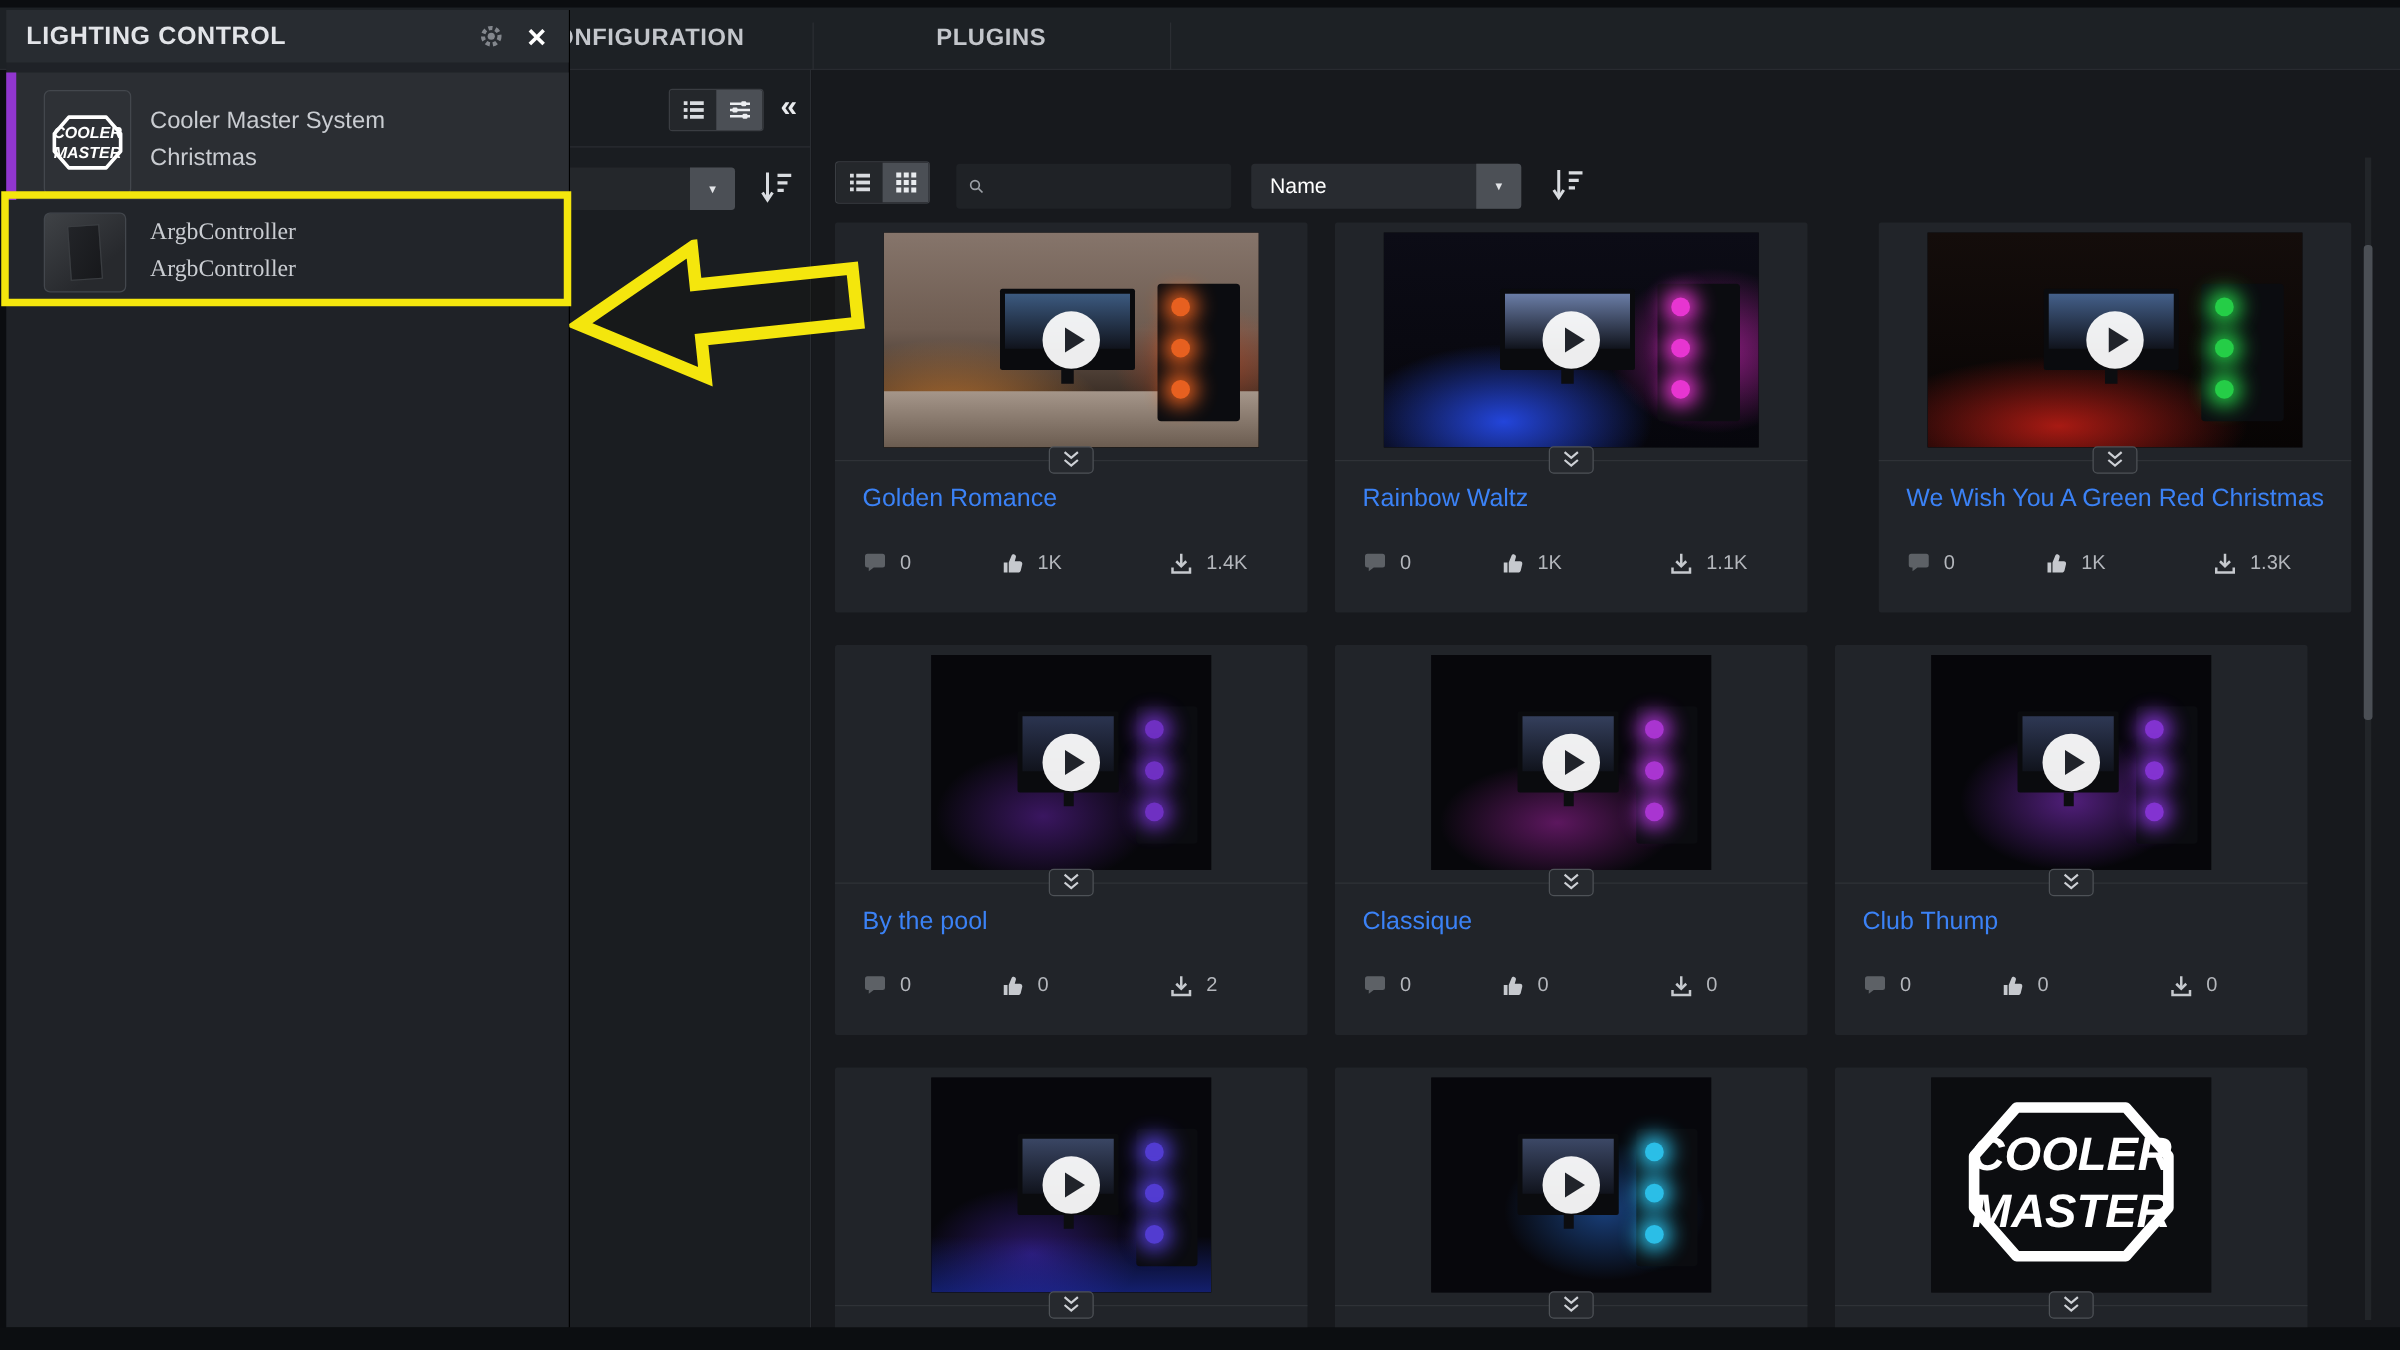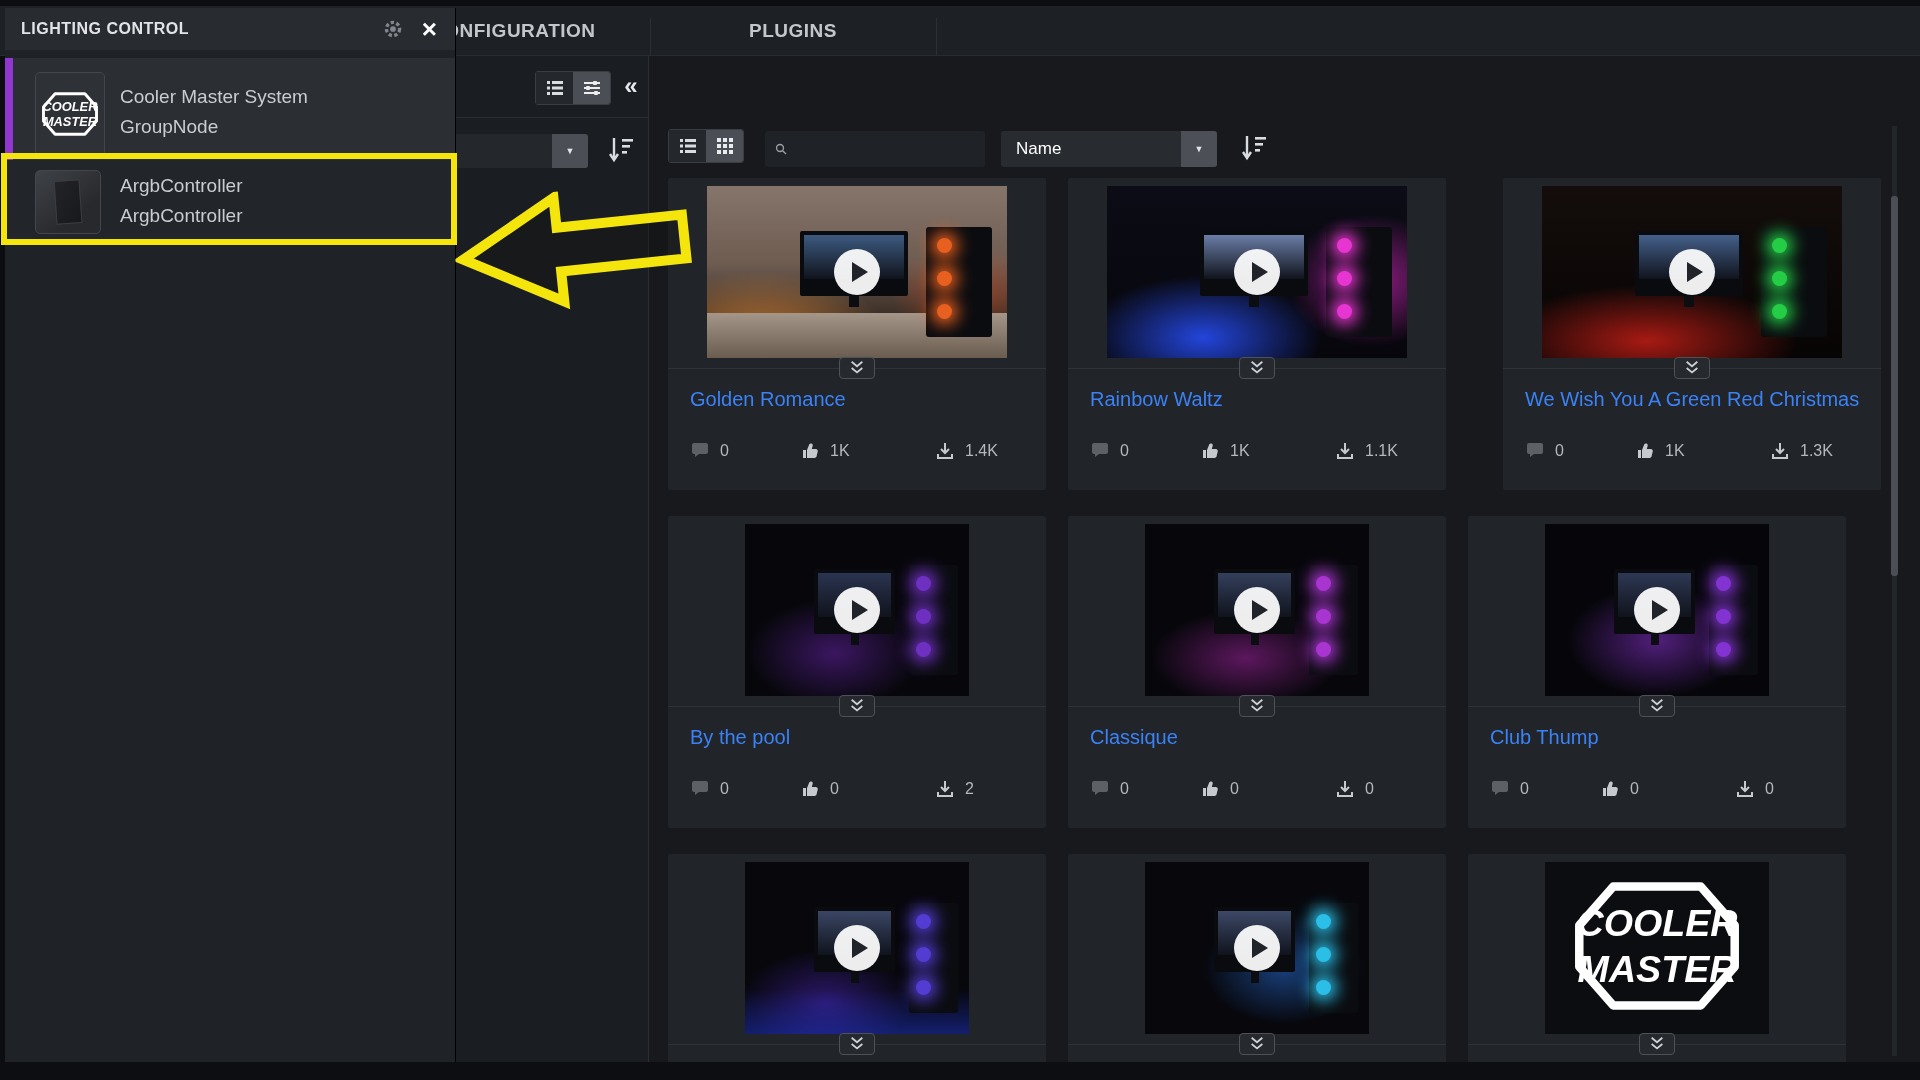--- a/index.html
+++ b/index.html
@@ -131,7 +131,7 @@
            background: #1f2227; z-index: 10; box-shadow: 1px 0 0 #000; }
   .panel-header { position: absolute; left: 0; top: 0; width: 100%; height: 42px; background: #282c31;
                   display: flex; align-items: center; padding: 0 18px 0 16px; }
-  .panel-title { flex: 1; color: #e2e4e8; font-size: 16px; font-weight: 700; letter-spacing: .5px; }
+  .panel-title { flex: 1; color: #e2e4e8; font-size: 20px; font-weight: 700; letter-spacing: .5px; }
   .gearbtn { width: 26px; height: 26px; display: flex; align-items: center; justify-content: center; cursor: pointer; margin-right: 16px; }
   .closebtn { color: #fff; font-size: 26px; font-weight: 700; line-height: 24px; cursor: pointer; }
   .dev { position: absolute; left: 0; width: 450px; cursor: pointer; }

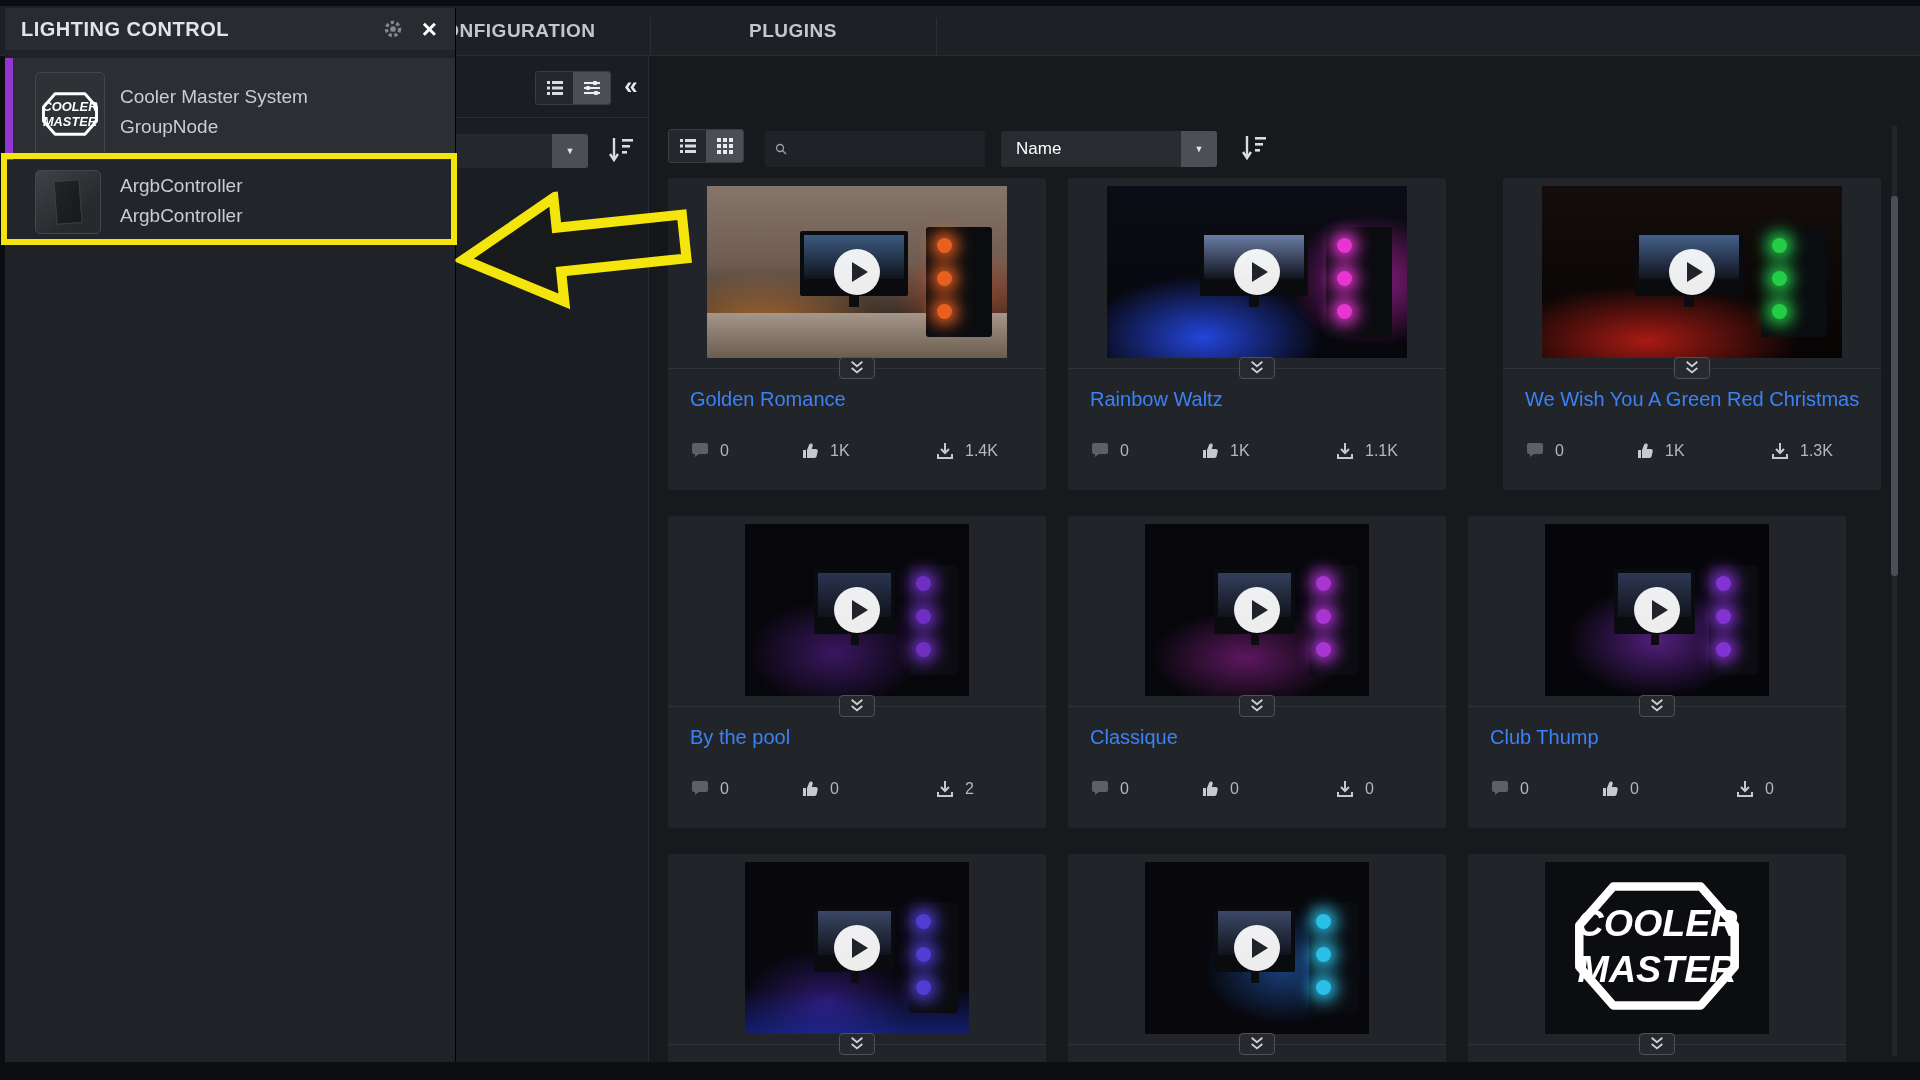--- a/index.html
+++ b/index.html
@@ -704,7 +704,7 @@
       </div>
       <div class="devtext">
         <div>Cooler Master System</div>
-        <div>GroupNode</div>
+        <div>Christmas</div>
       </div>
     </div>
 

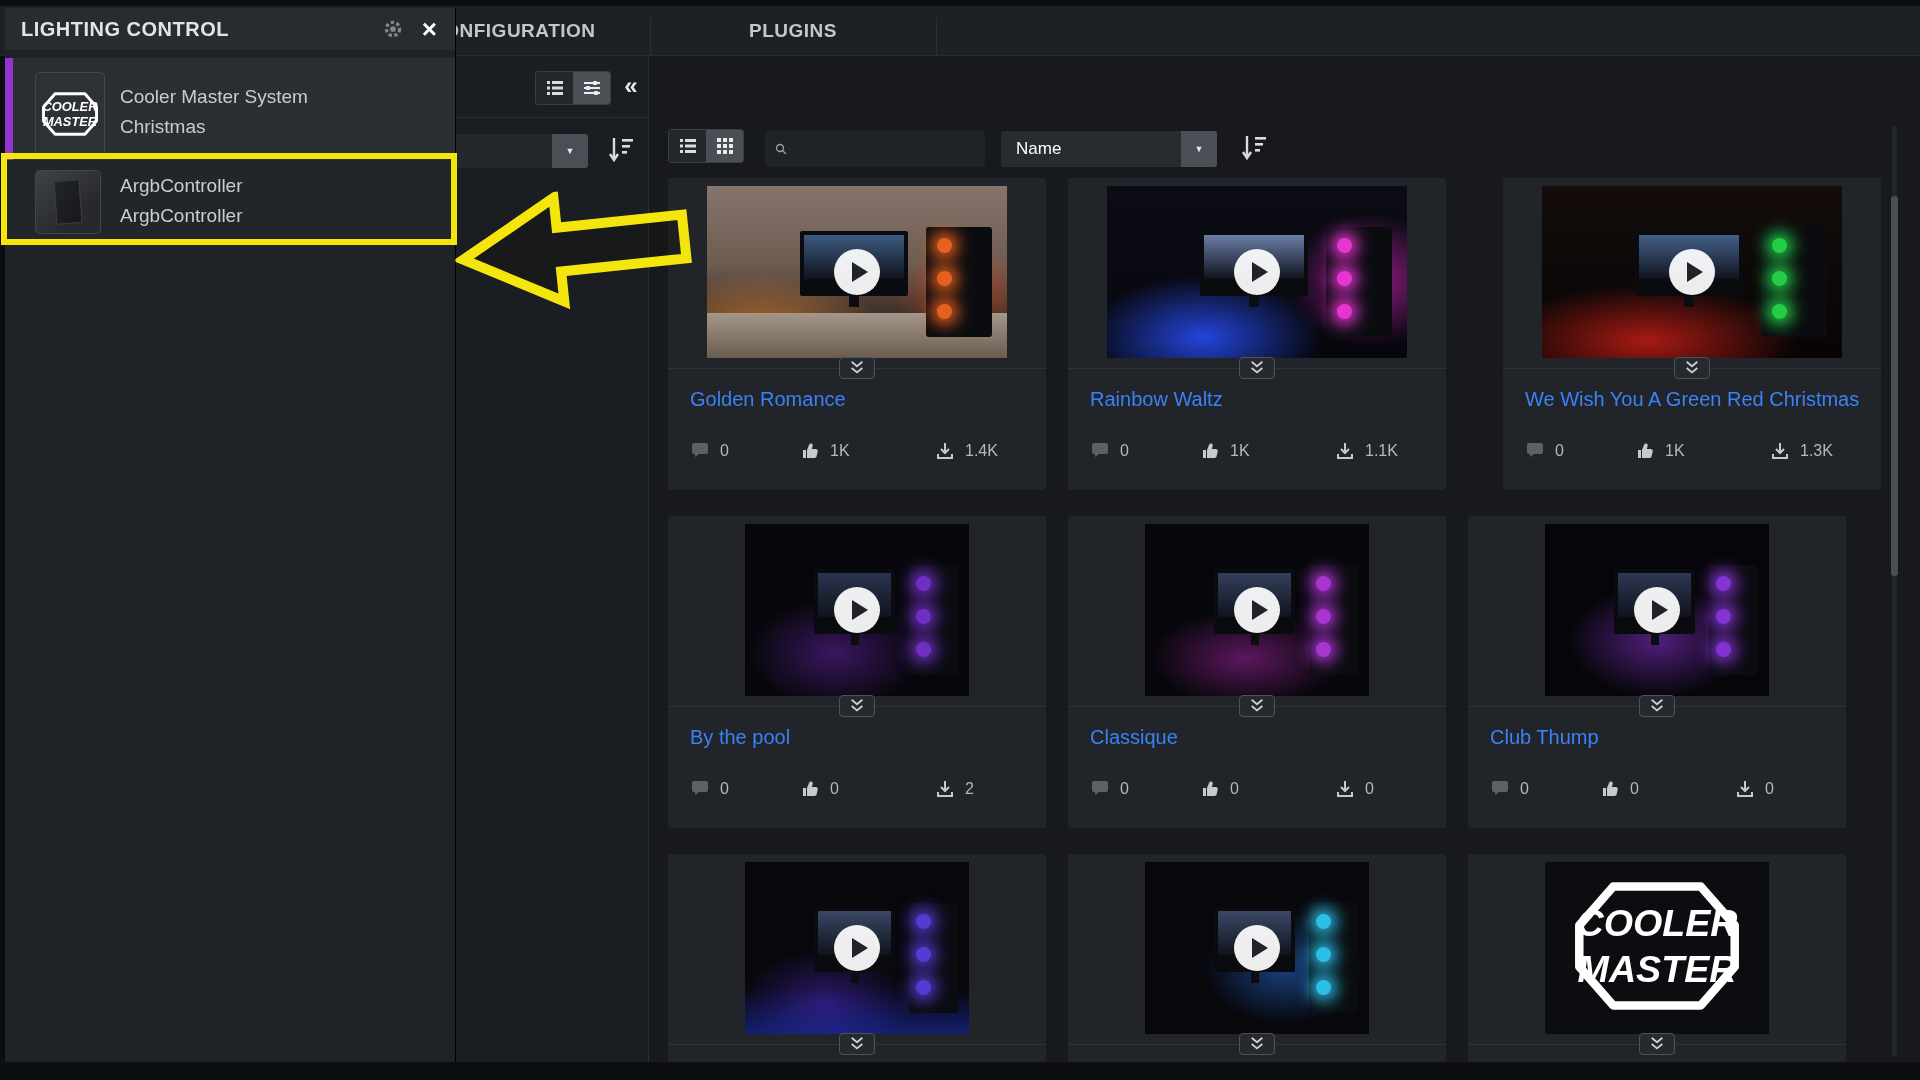--- a/index.html
+++ b/index.html
@@ -146,7 +146,7 @@
   .argb-ph { width: 26px; height: 44px; background: linear-gradient(120deg,#222428,#17181b);
              border: 1px solid #3a3d41; transform: rotate(-4deg); }
   .devtext { position: absolute; left: 115px; color: #c9ccd1; font-size: 19px; line-height: 30px; }
-  .dev1 .devtext { top: 24px; } .dev2 .devtext { top: 11px; }
+  .dev1 .devtext { top: 24px; } .dev2 .devtext { top: 11px; font-family: Liberation Serif, serif; }
 
   
   .ann-rect { position: absolute; left: 1px; top: 153px; width: 456px; height: 92px;

